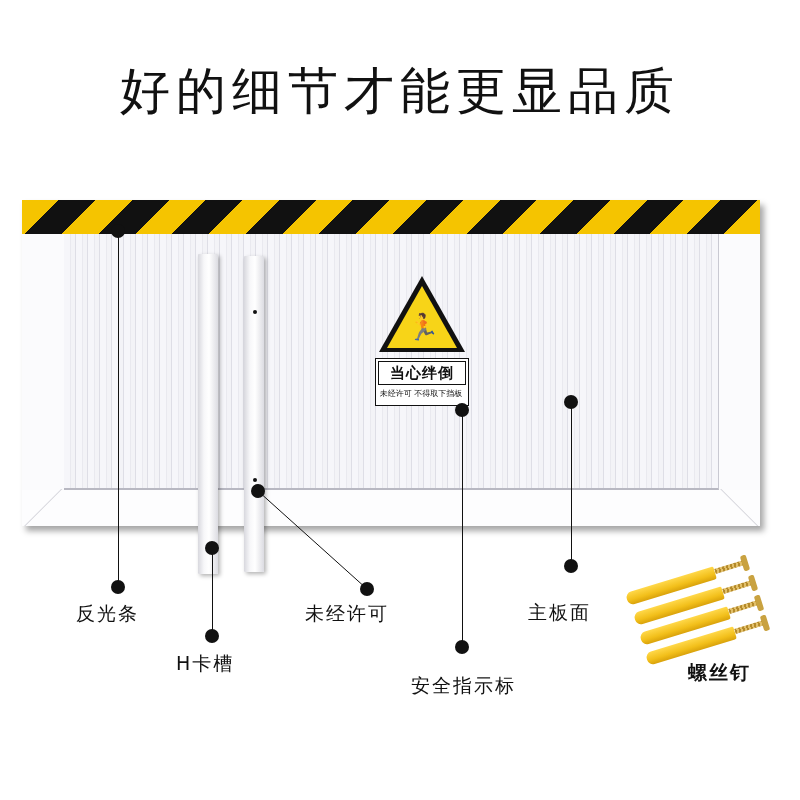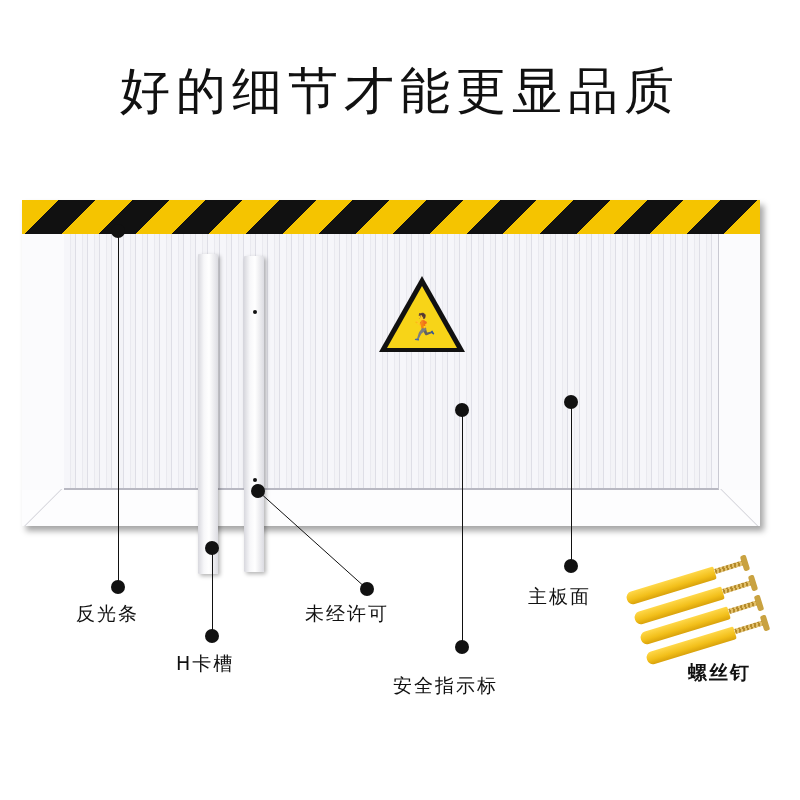--- a/index.html
+++ b/index.html
@@ -72,6 +72,10 @@
   <div class="tri"></div>
   <div class="tri-in"></div>
   <div class="fig">🏃</div>
+  <div class="sign-box">
+    <div class="sign-main">当心绊倒</div>
+    <div class="sign-sub">未经许可 不得取下挡板</div>
+  </div>
 </div>
 
 <div class="dot" style="left:118px;top:231px;"></div>

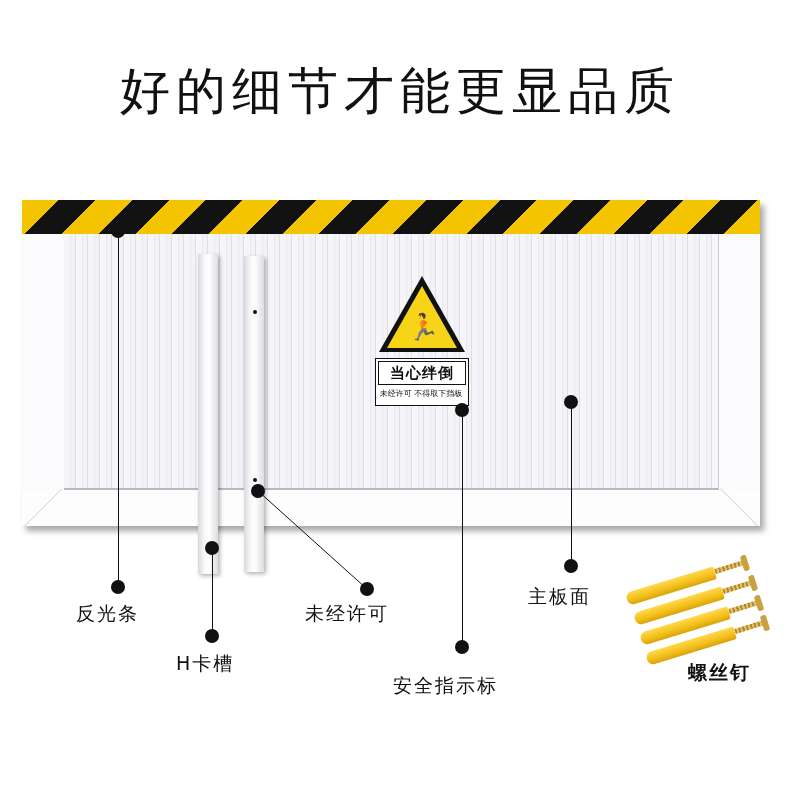--- a/index.html
+++ b/index.html
@@ -103,7 +103,7 @@
 <div class="dot" style="left:571px;top:402px;"></div>
 <div class="vline" style="left:571px;top:402px;height:164px;"></div>
 <div class="dot" style="left:571px;top:566px;"></div>
-<div class="label" style="left:528px;top:584px;">主板面</div>
+<div class="label" style="left:528px;top:600px;">主板面</div>
 
 <div class="screws">
   <div class="anchor" style="left:2px;top:38px;width:92px;transform:rotate(-17deg);"></div>

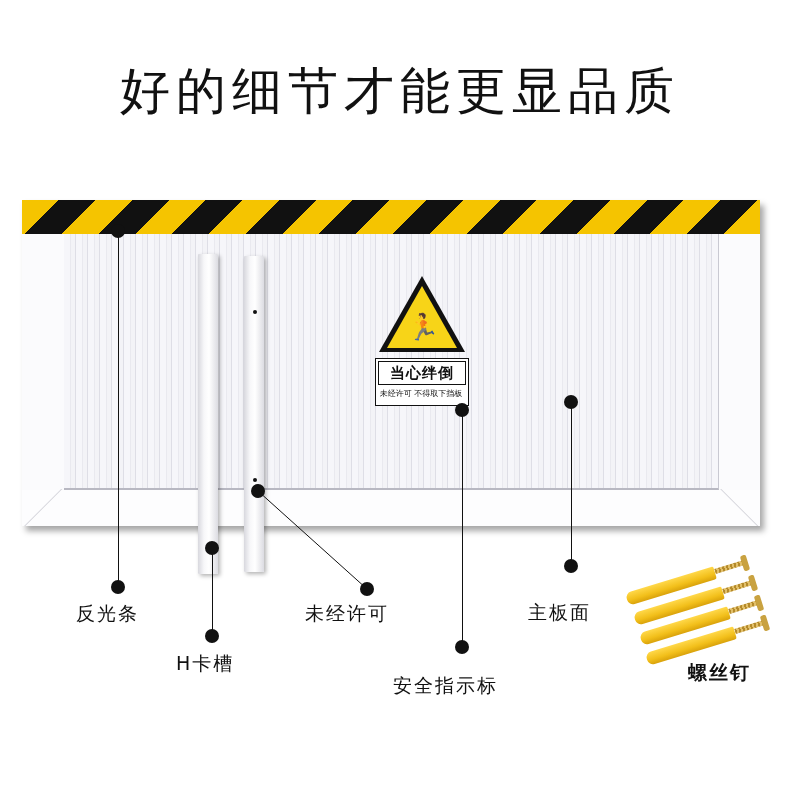--- a/index.html
+++ b/index.html
@@ -98,7 +98,7 @@
 <div class="dot" style="left:462px;top:410px;"></div>
 <div class="vline" style="left:462px;top:410px;height:237px;"></div>
 <div class="dot" style="left:462px;top:647px;"></div>
-<div class="label" style="left:393px;top:673px;">安全指示标</div>
+<div class="label" style="left:411px;top:673px;">安全指示标</div>
 
 <div class="dot" style="left:571px;top:402px;"></div>
 <div class="vline" style="left:571px;top:402px;height:164px;"></div>

